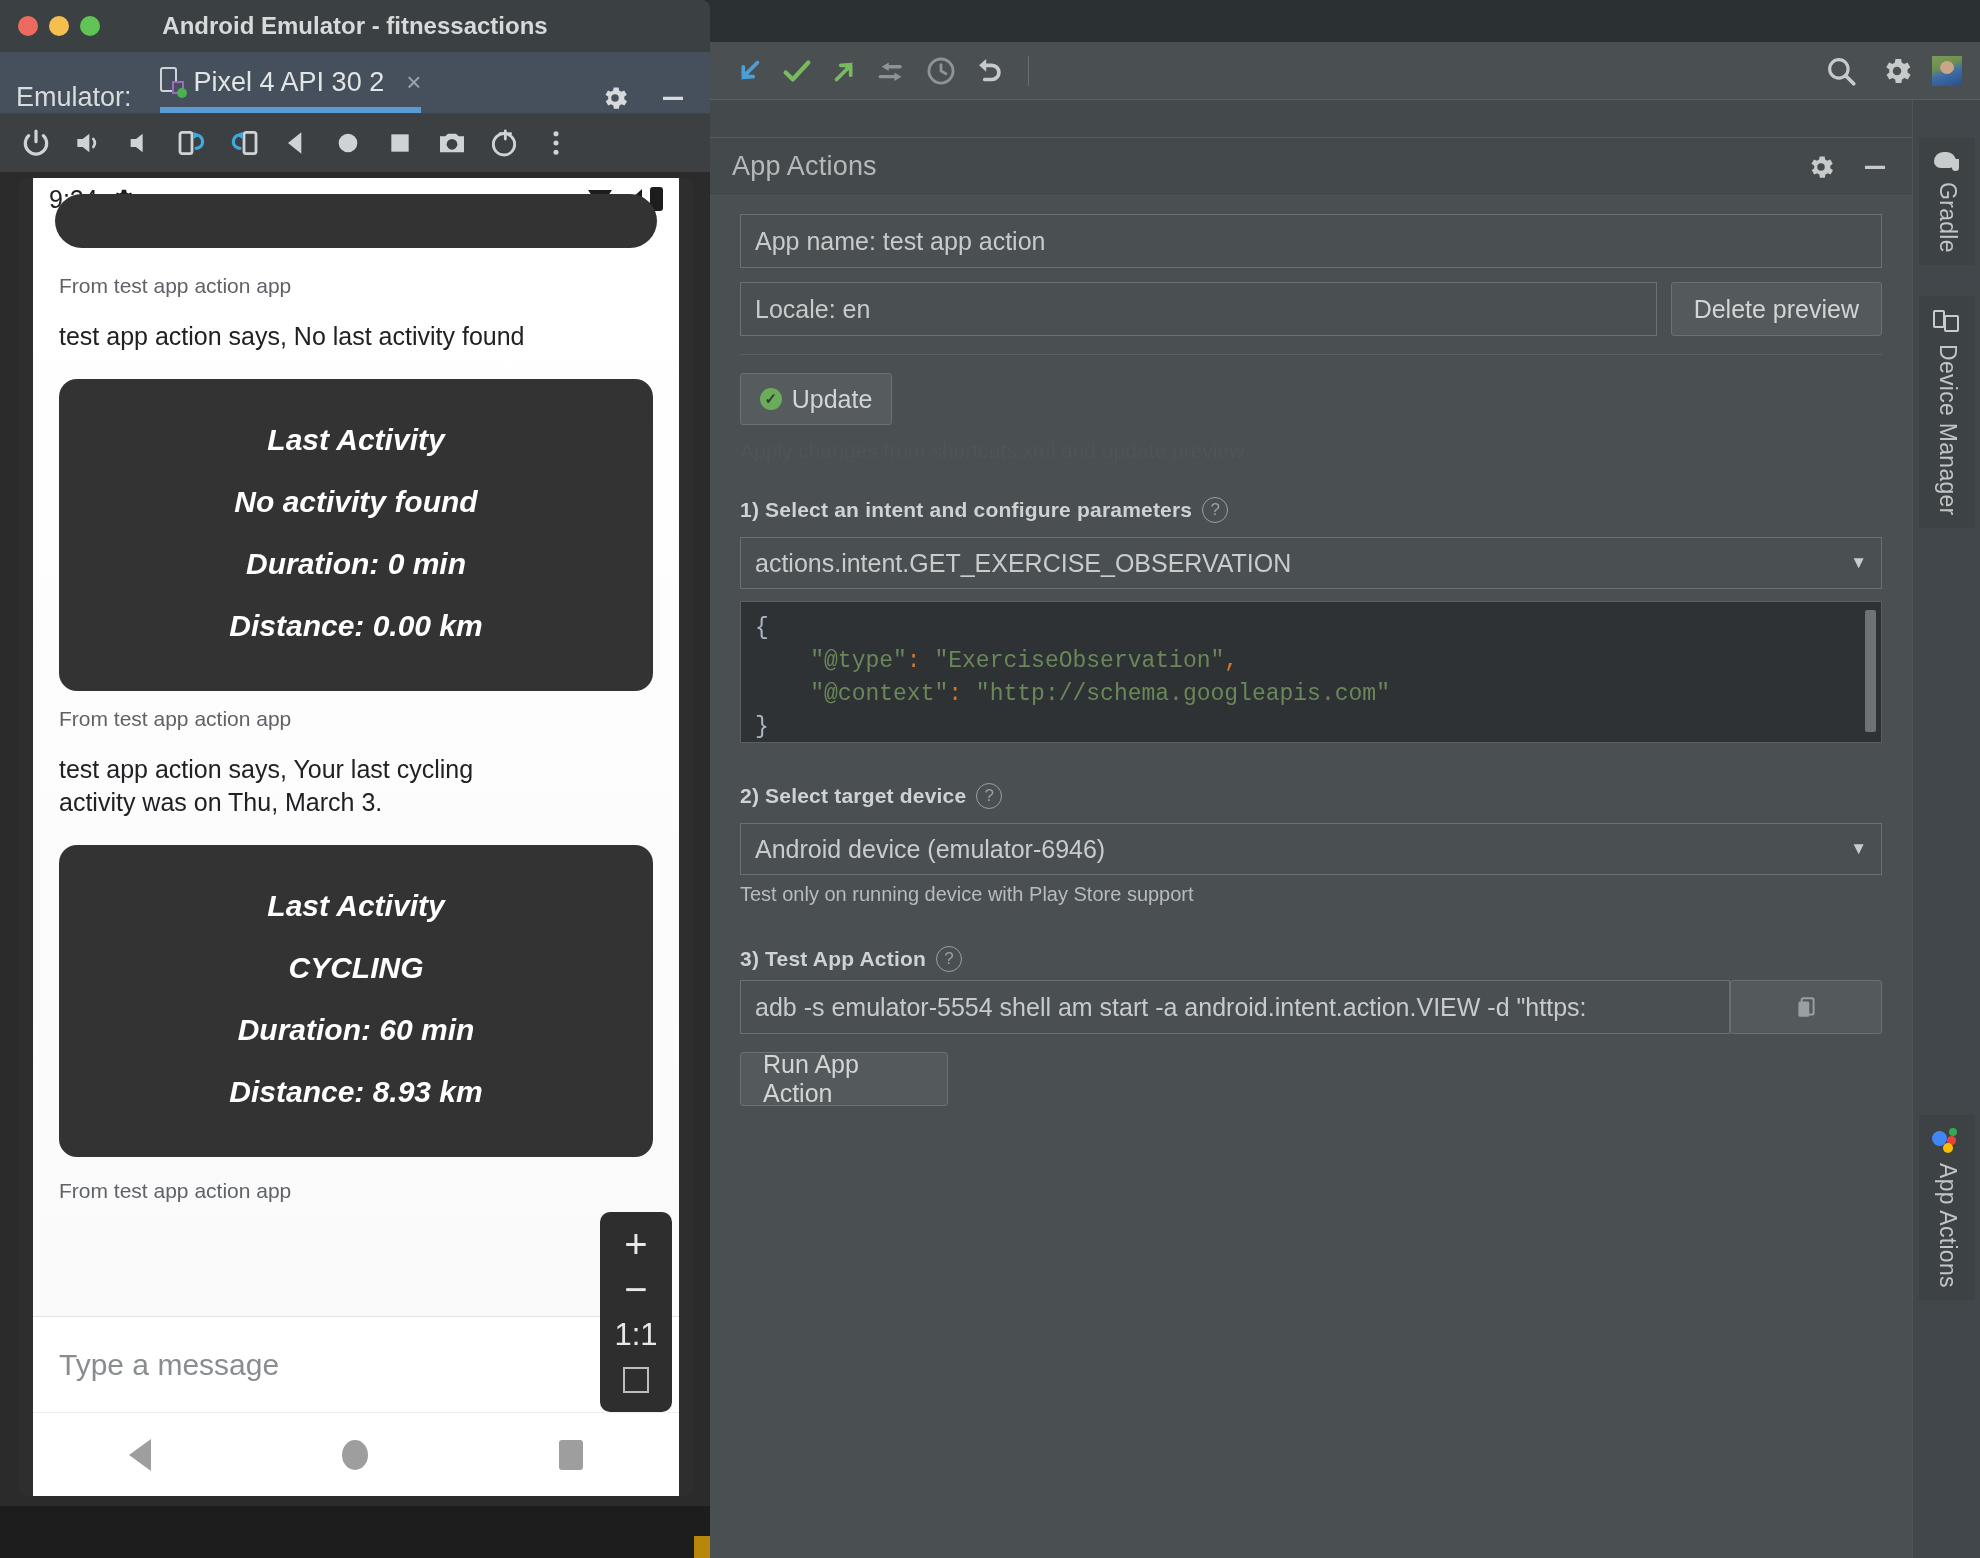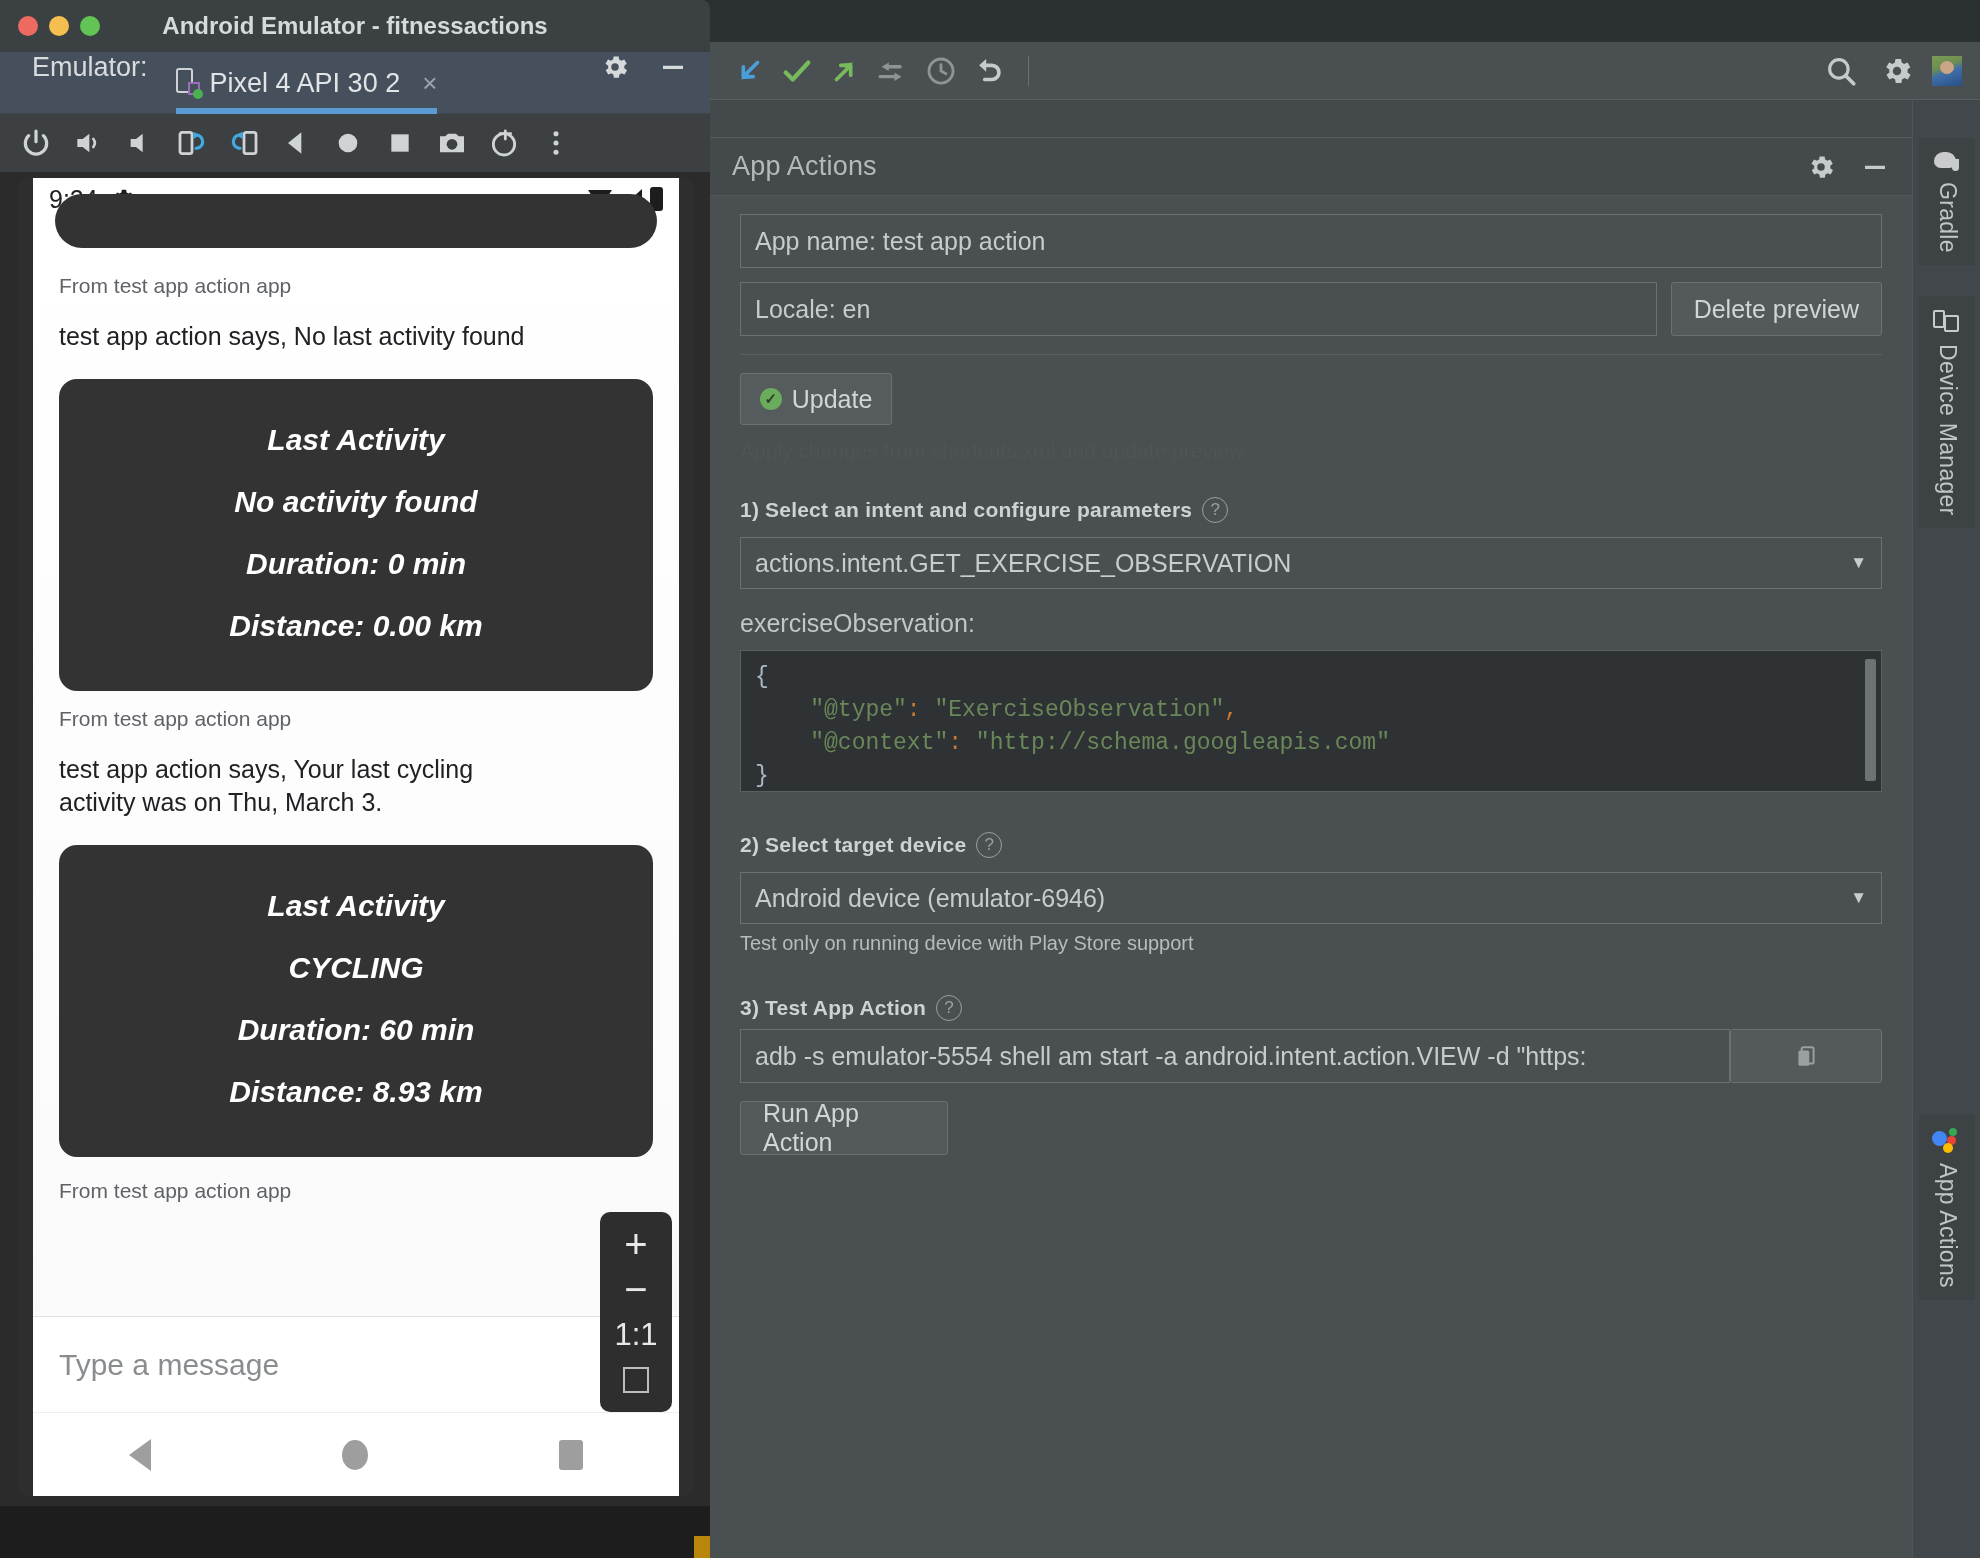--- a/index.html
+++ b/index.html
@@ -202,7 +202,7 @@
 
   .emu-tabbar {
     height: 62px; background: #46505c; position: relative;
-    display: flex; align-items: flex-start; padding-left: 32px;
+    display: flex; align-items: flex-end; padding-left: 16px;
     border-bottom: 1px solid #3d454f;
   }
   .emu-tabbar .elabel { font-size: 27px; color: #d9dcdd; }

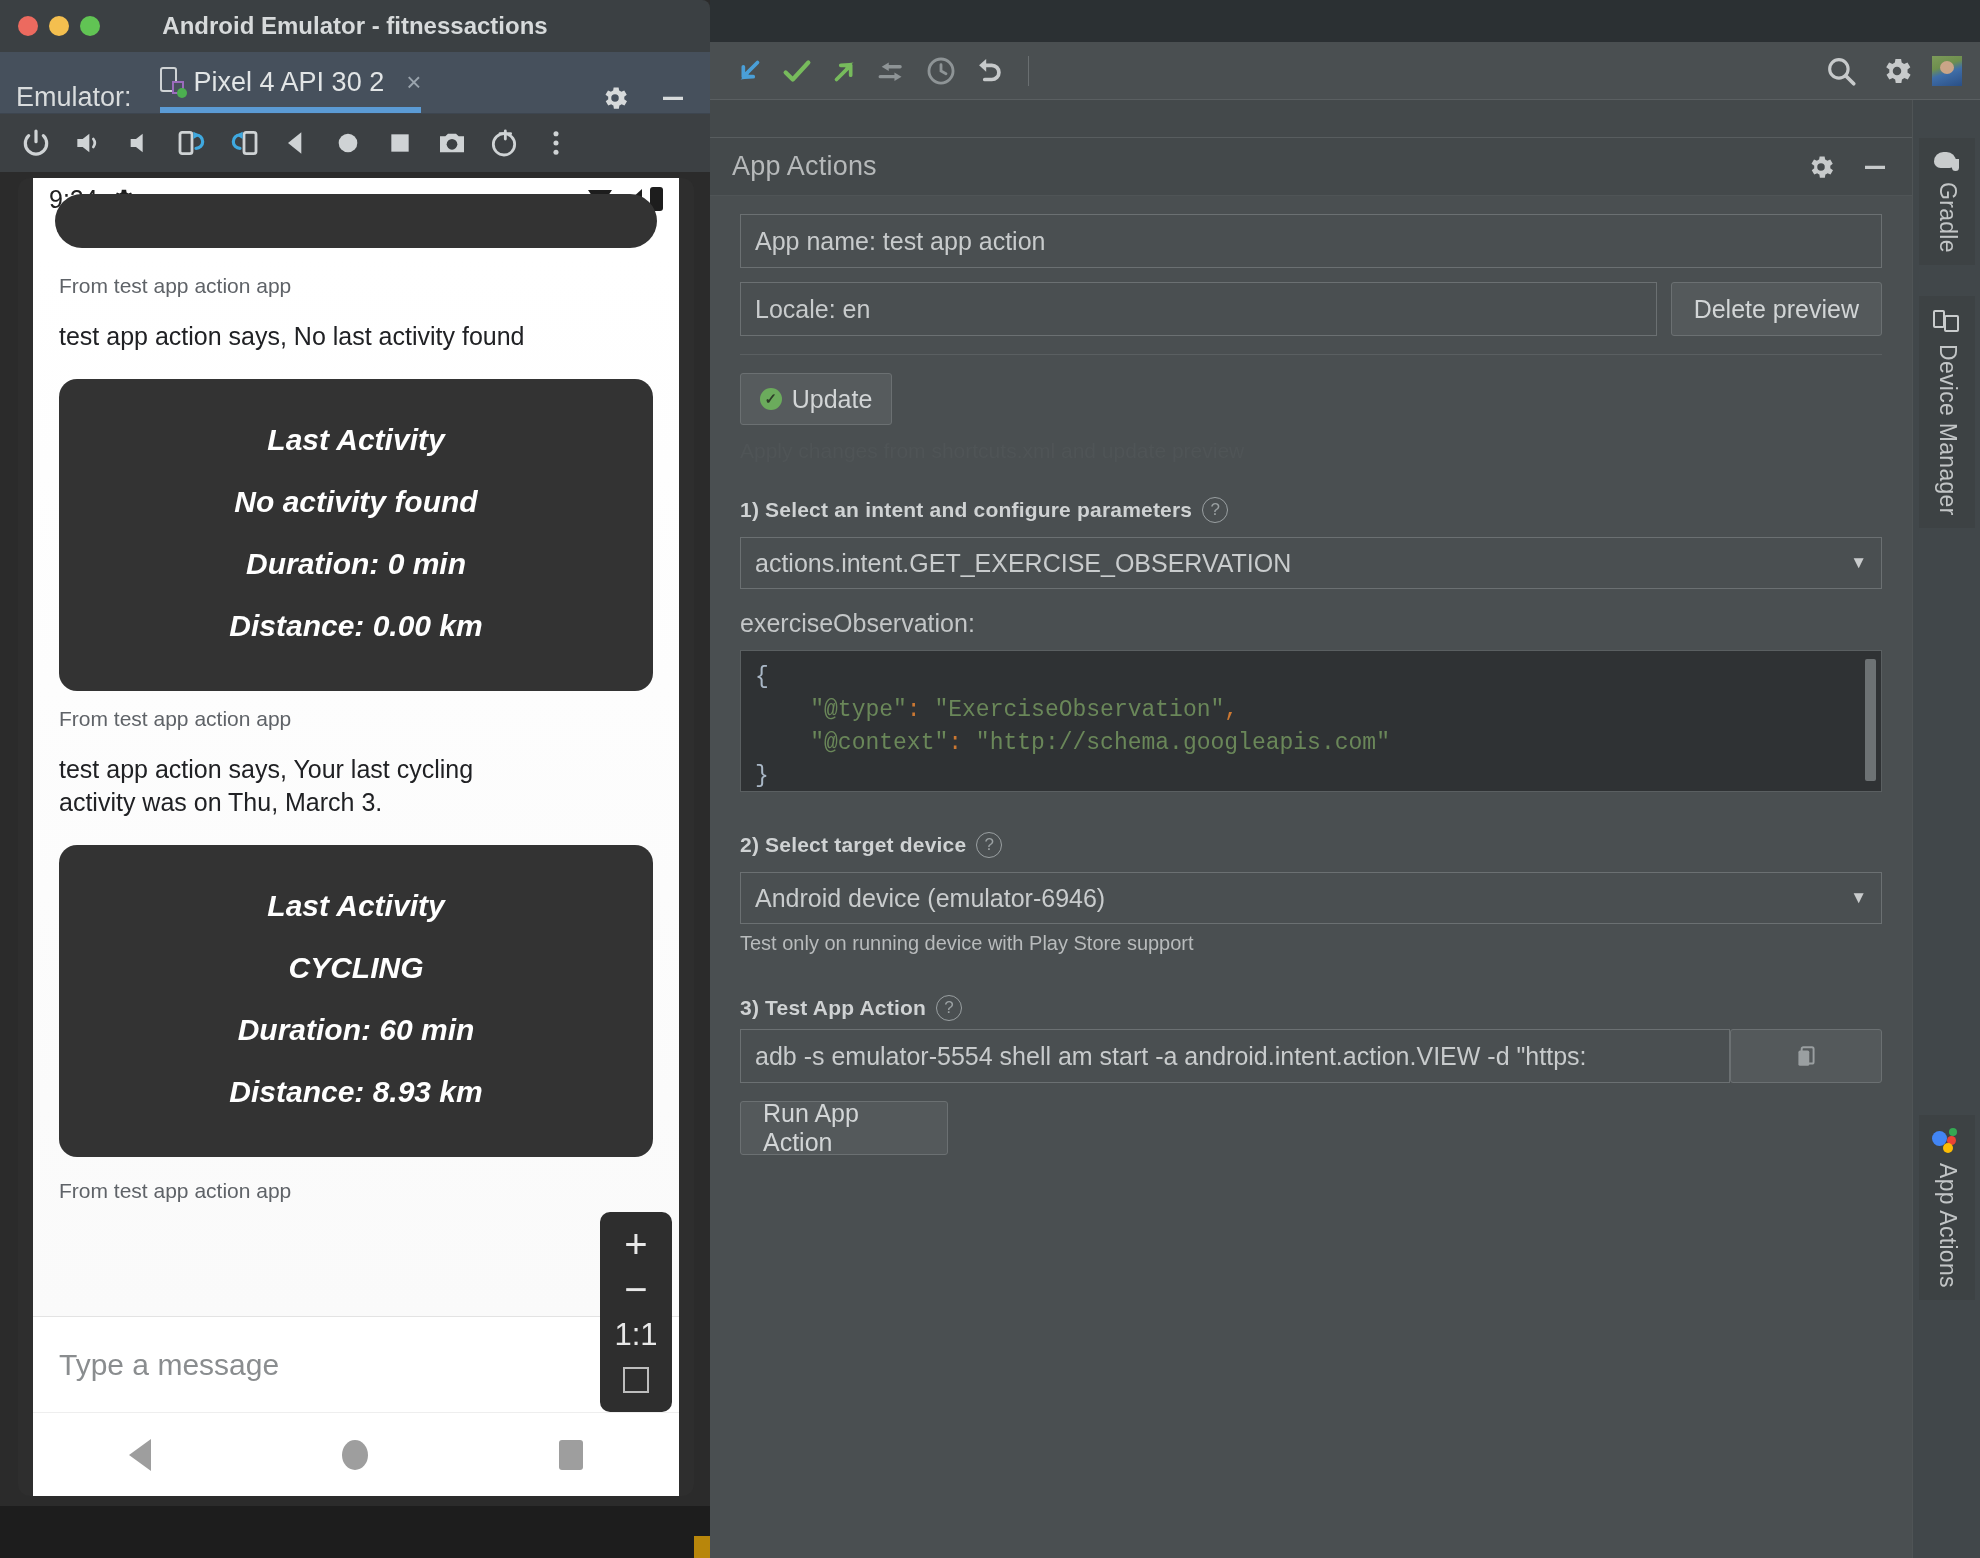--- a/index.html
+++ b/index.html
@@ -417,7 +417,6 @@
         <span class="arrow">▼</span>
       </div>
 
-      <div class="sublabel">exerciseObservation:</div>
 
       <div class="code-box">
         <div class="c-gray">{</div>

